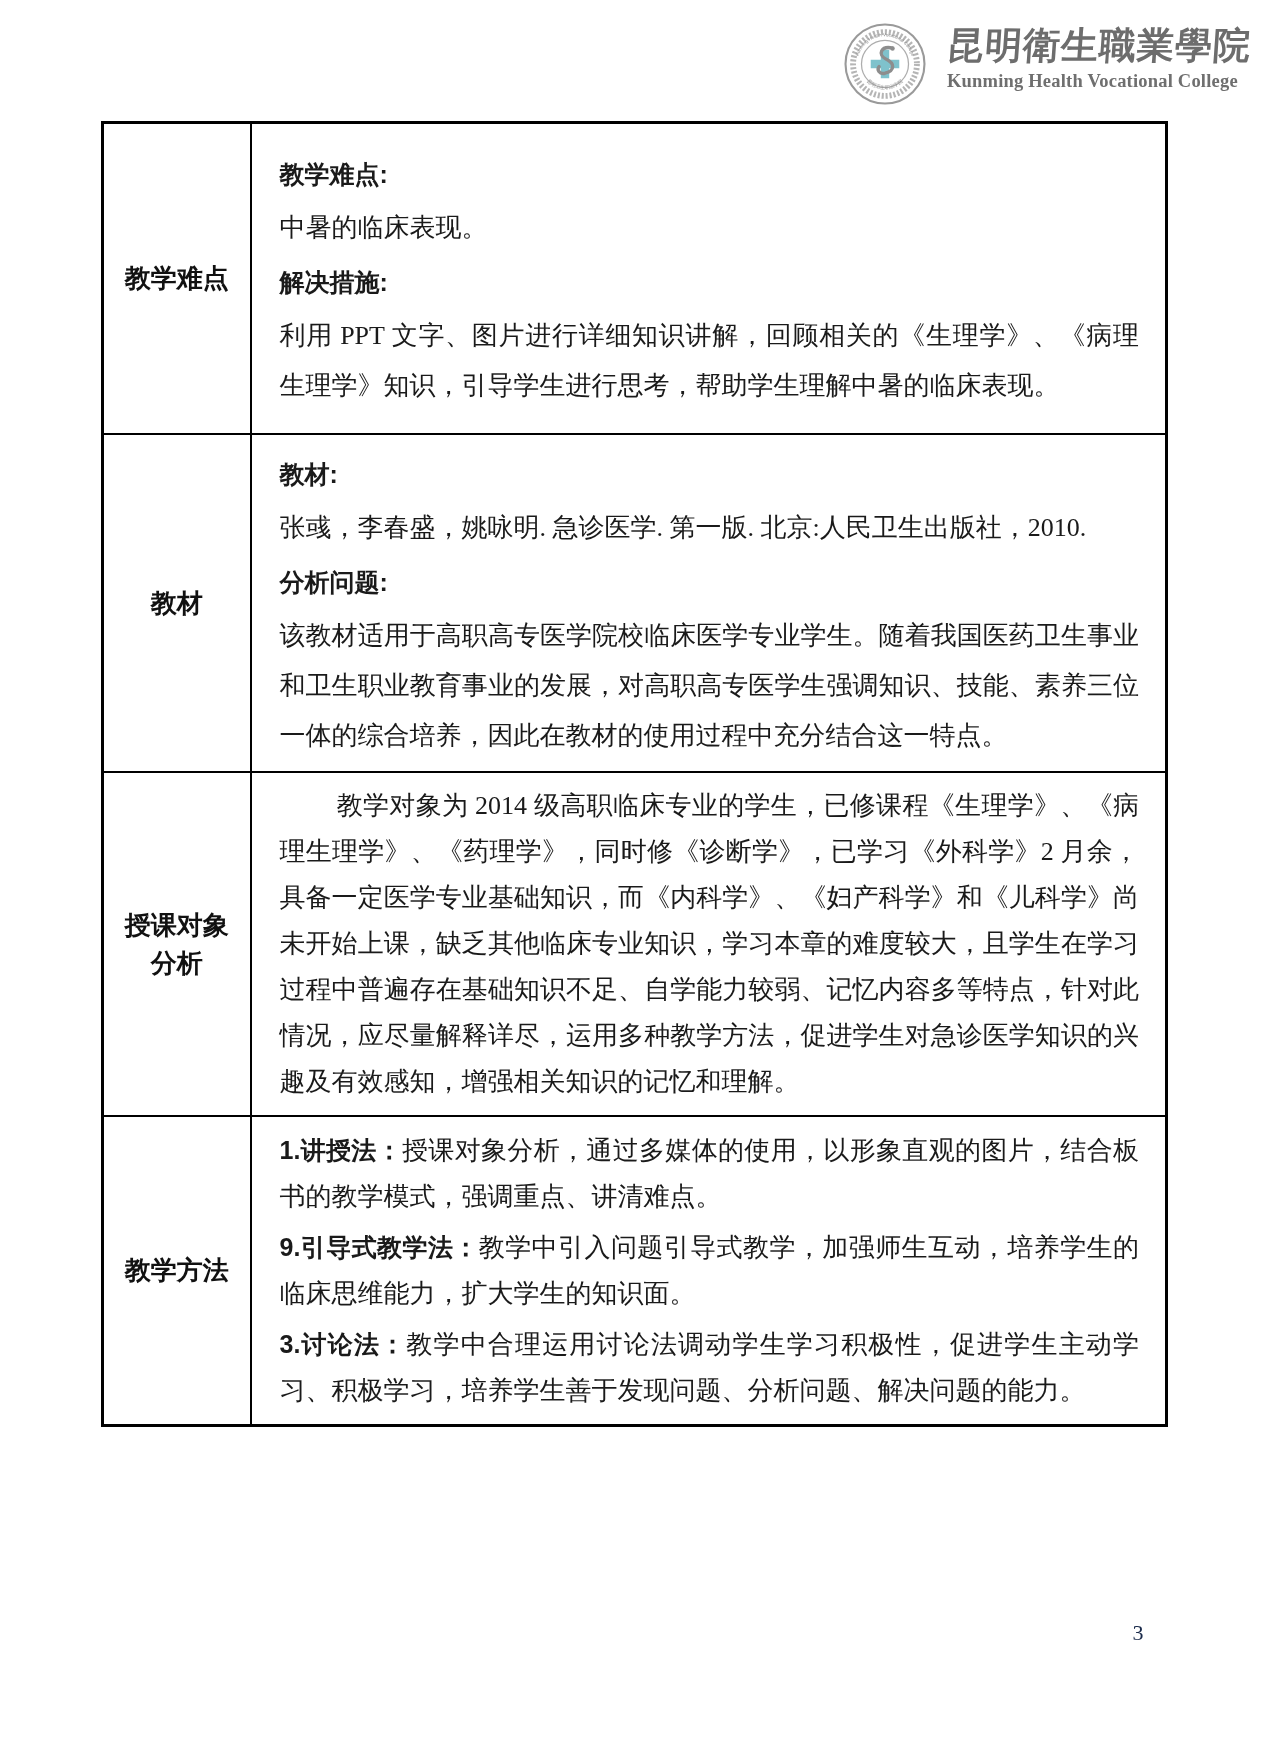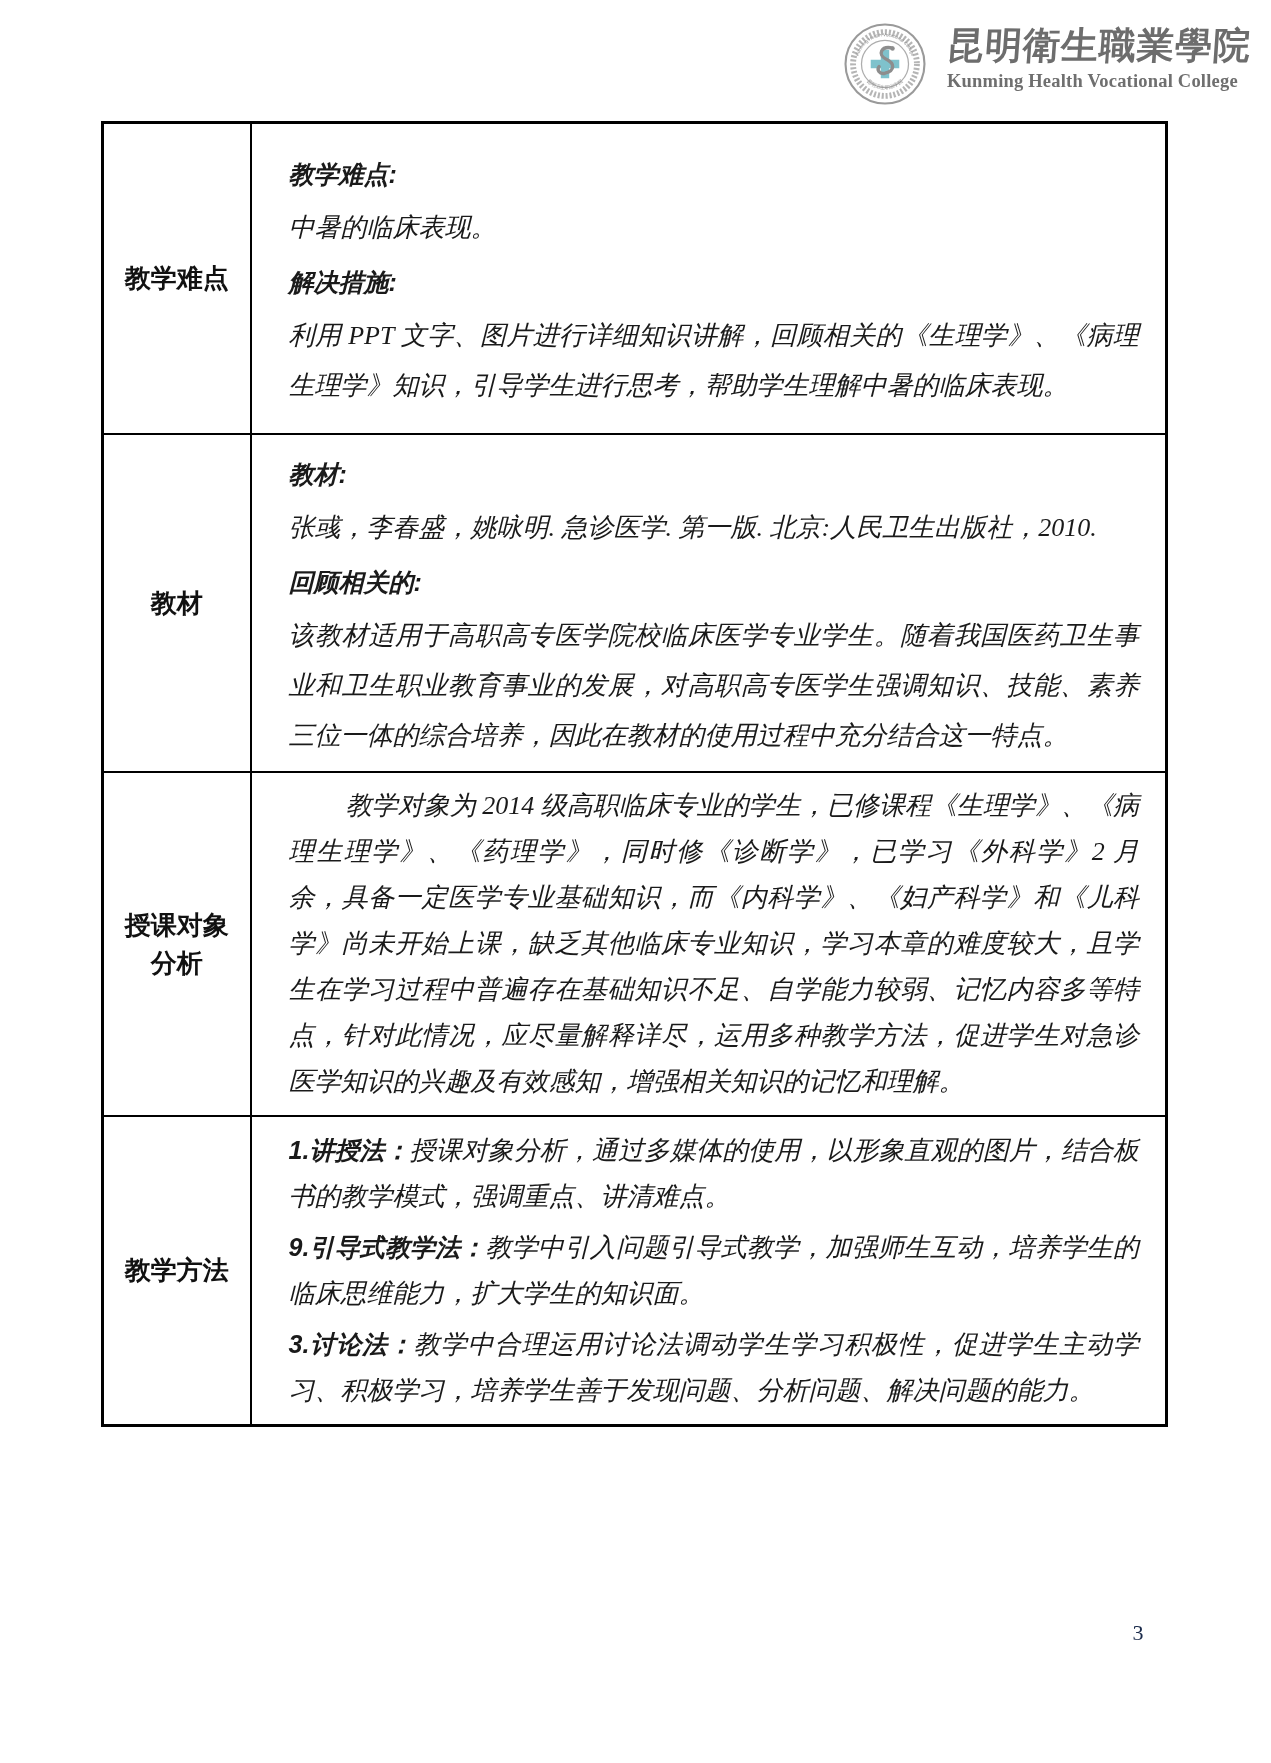--- a/index.html
+++ b/index.html
@@ -47,8 +47,8 @@
   td.label .label-text { display: inline-block; max-width: 110px; line-height: 38px; }
   td.content {
     vertical-align: middle;
-    padding: 10px 26px 10px 37px;
-    font-size: 26px; color: #1a1a1a; font-style: italic;
+    padding: 10px 26px 10px 28px;
+    font-size: 26px; color: #1a1a1a;
   }
   tr.r1 { height: 311px; } tr.r1 td.content { line-height: 50px; }
   tr.r2 { height: 304px; } tr.r2 td.content { line-height: 50px; }

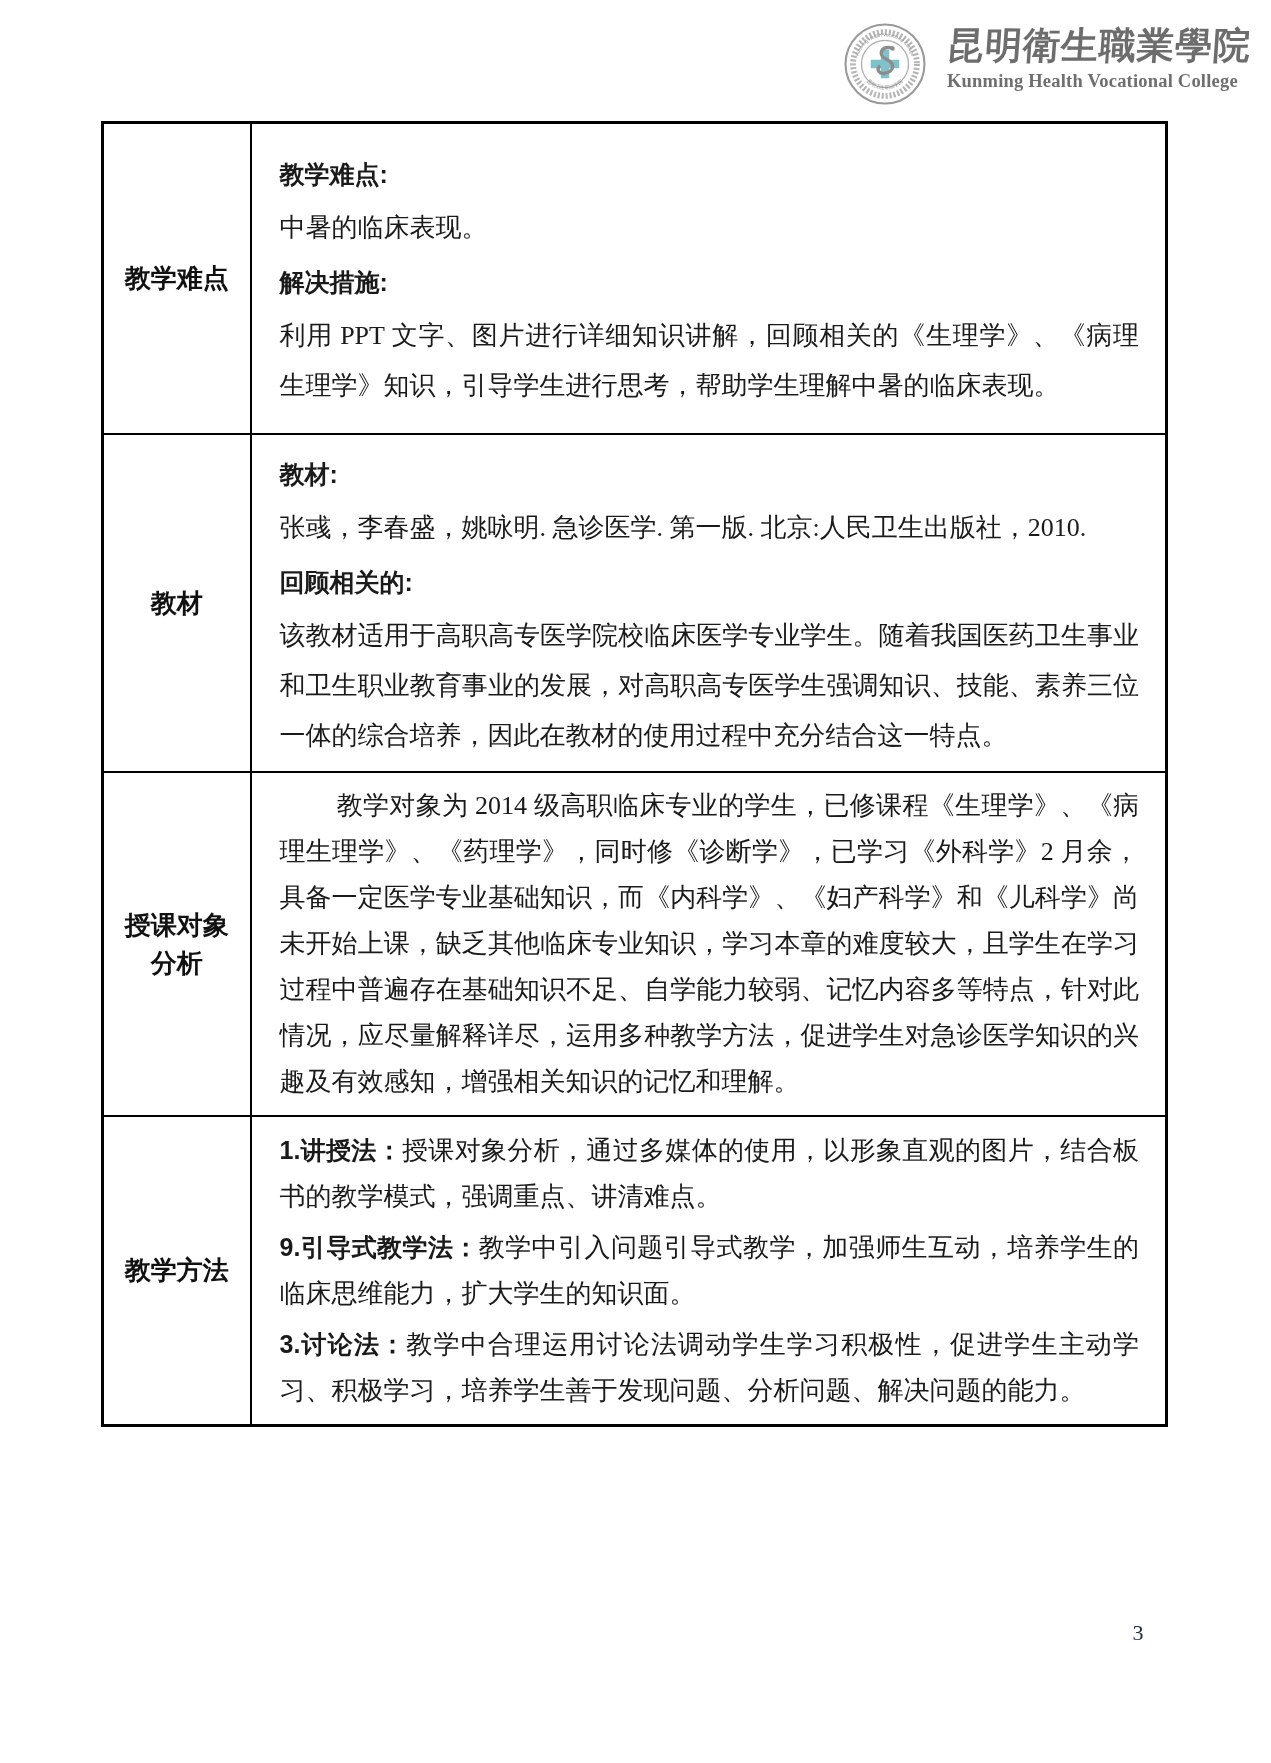--- a/index.html
+++ b/index.html
@@ -135,7 +135,7 @@
         <td class="content">
           <p class="h">教材:</p>
           <p class="b">张彧，李春盛，姚咏明. 急诊医学. 第一版. 北京:人民卫生出版社，2010.</p>
-          <p class="h">回顾相关的:</p>
+          <p class="h">分析问题:</p>
           <p class="b">该教材适用于高职高专医学院校临床医学专业学生。随着我国医药卫生事业和卫生职业教育事业的发展，对高职高专医学生强调知识、技能、素养三位一体的综合培养，因此在教材的使用过程中充分结合这一特点。</p>
         </td>
       </tr>

